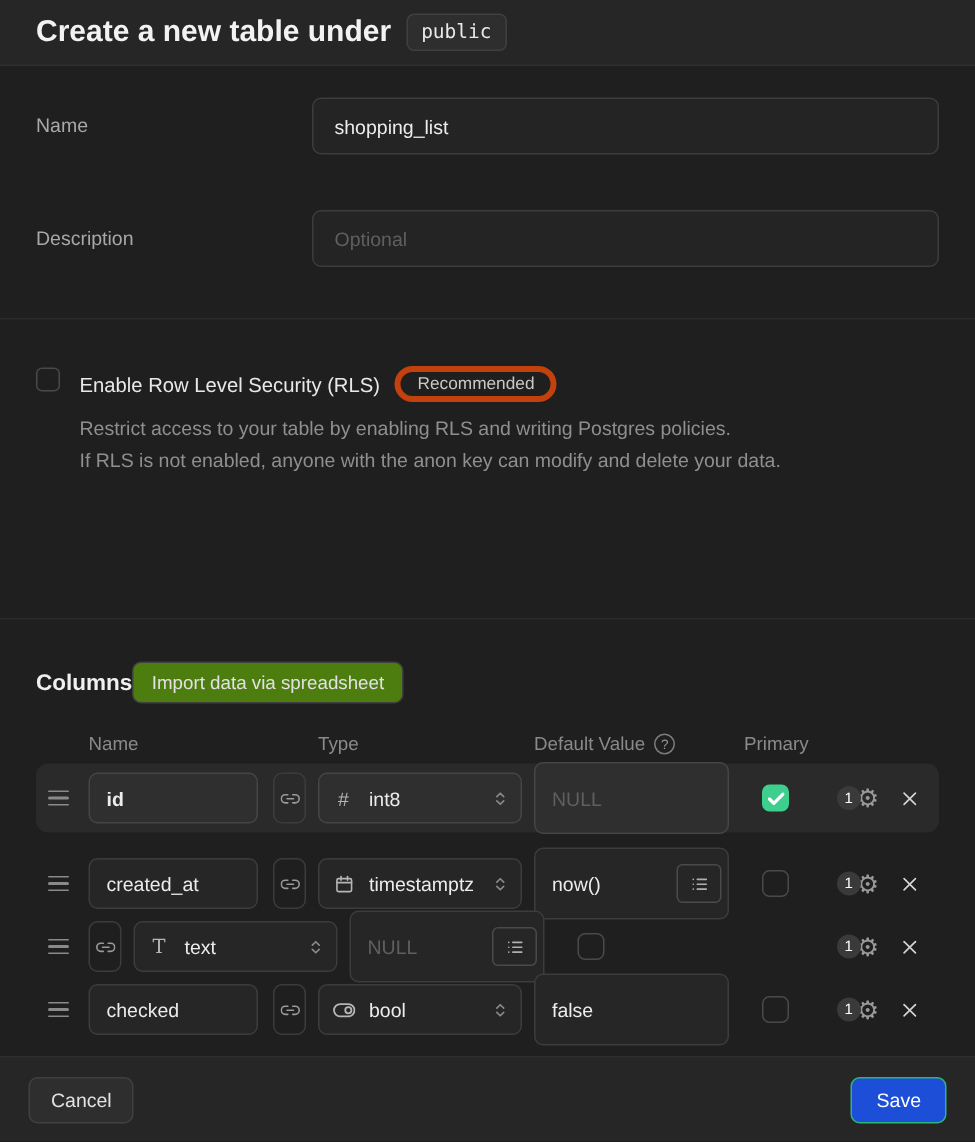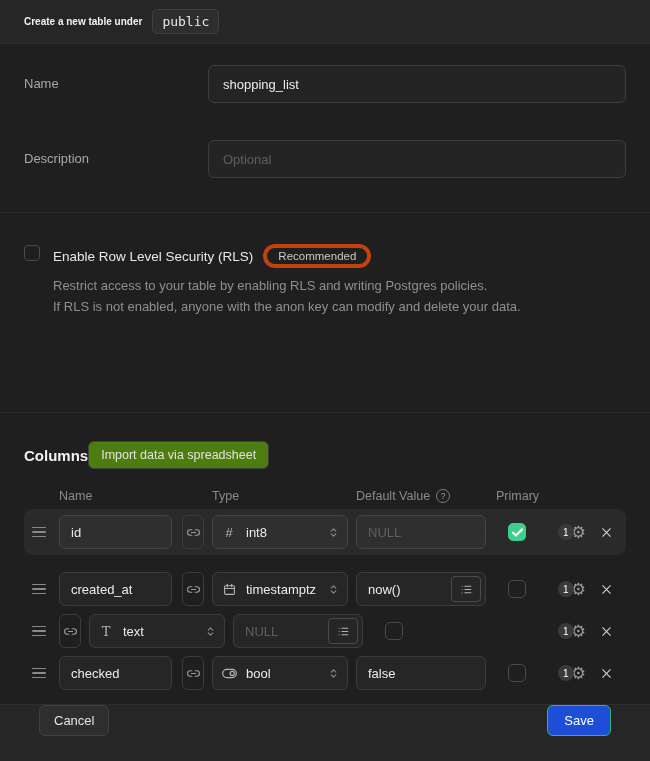--- a/index.html
+++ b/index.html
@@ -19,7 +19,7 @@
     height:44px; background:#262626; border-bottom:1px solid #2e2e2e;
     display:flex; align-items:center; padding:0 24px; gap:10px; flex:0 0 auto;
   }
-  .hdr-title { font-size:10px; font-weight:700; color:#f2f2f2; }
+  .hdr-title { font-size:20px; font-weight:700; color:#f2f2f2; }
   .schema-badge {
     font-family:"DejaVu Sans Mono", monospace;
     background:#2e2e2e; border:1px solid #404040; border-radius:5px;

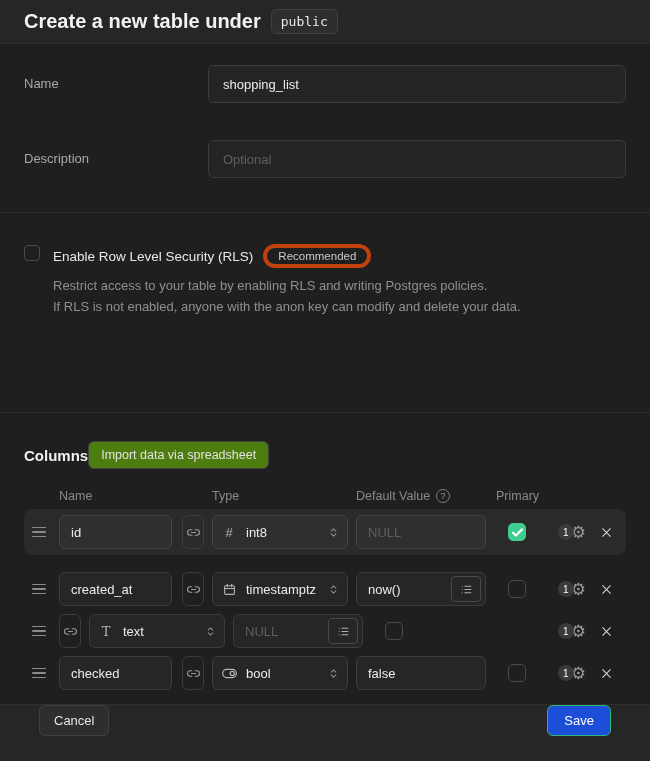--- a/index.html
+++ b/index.html
@@ -93,7 +93,7 @@
     color:#ececec; font-size:13px; padding:0 11px; outline:none;
     font-family:"Liberation Sans", sans-serif;
   }
-  .hl .cell-input { background:#2f2f2f; border-color:#454545; }
+  .hl .cell-input { background:#2f2f2f; border-color:#454545;font-weight:bold; }
   .cell-input::placeholder { color:#5f5f5f; }
 
   .link-btn {

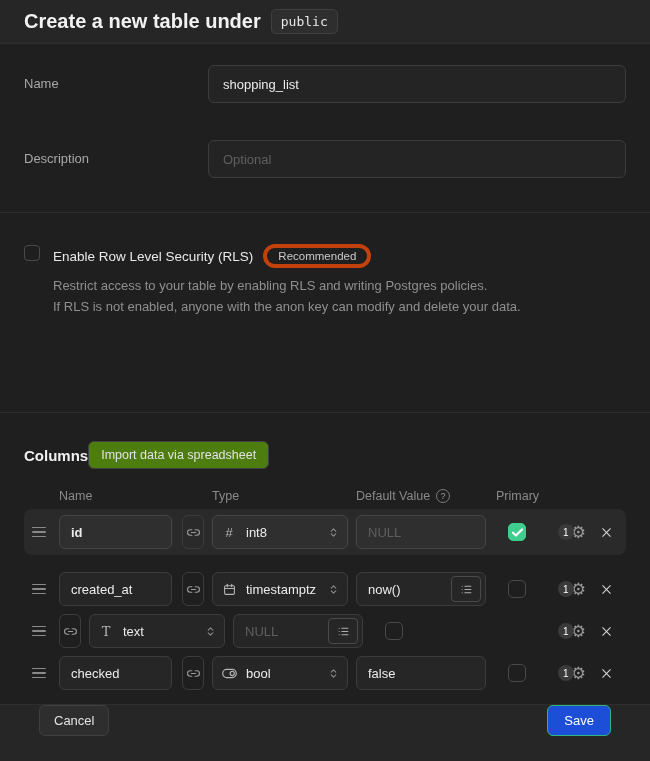--- a/index.html
+++ b/index.html
@@ -110,7 +110,7 @@
   .chevrons { color:#8a8a8a; display:flex; flex:0 0 auto; }
 
   .def-field {
-    width:100%; height:34px; border:1px solid #3c3c3c; border-radius:6px; background:#262626;
+    width:100%; height:48px; border:1px solid #3c3c3c; border-radius:6px; background:#262626;
     display:flex; align-items:center; padding:0 4px 0 11px; gap:4px;
   }
   .hl .def-field { background:#2f2f2f; border-color:#454545; }

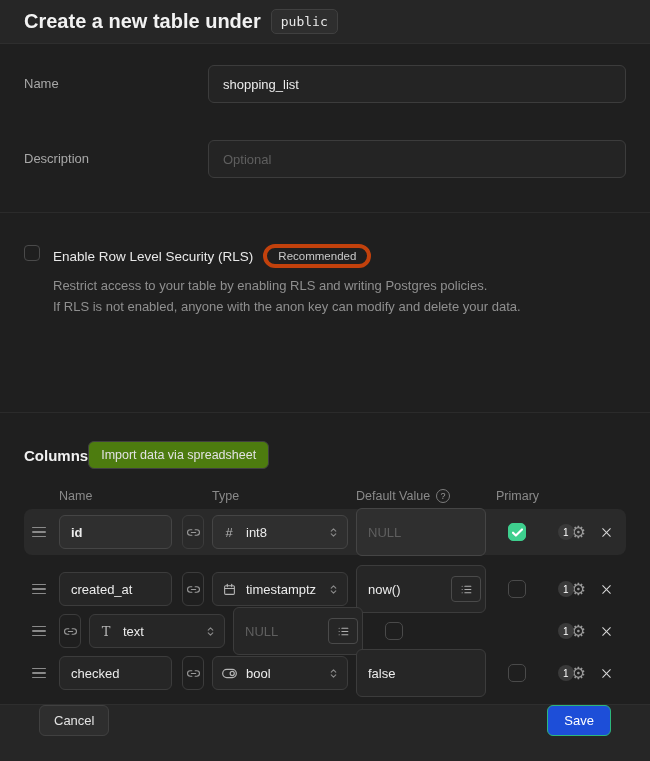--- a/index.html
+++ b/index.html
@@ -141,7 +141,7 @@
   
   .ftr {
     margin-top:auto; height:57px; background:#262626; border-top:1px solid #2e2e2e;
-    display:flex; align-items:flex-start; justify-content:space-between; padding:0 39px; flex:0 0 auto;
+    display:flex; align-items:center; justify-content:space-between; padding:0 19px; flex:0 0 auto;
   }
   .btn-save {
     background:#1d4ed8; border:1px solid #2db67c; border-radius:6px;

